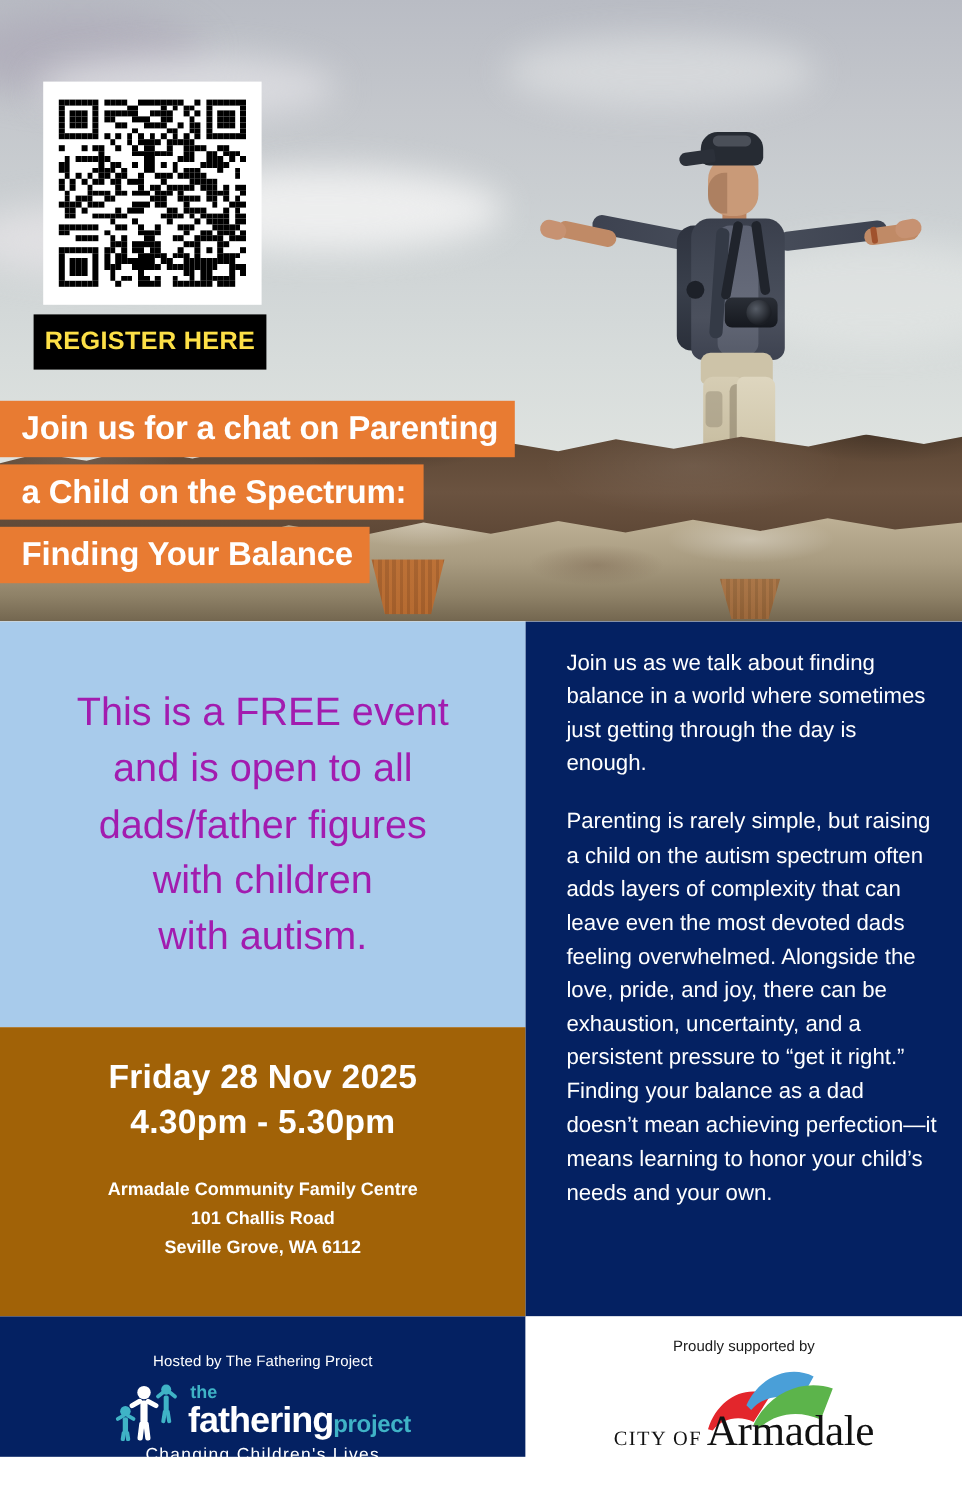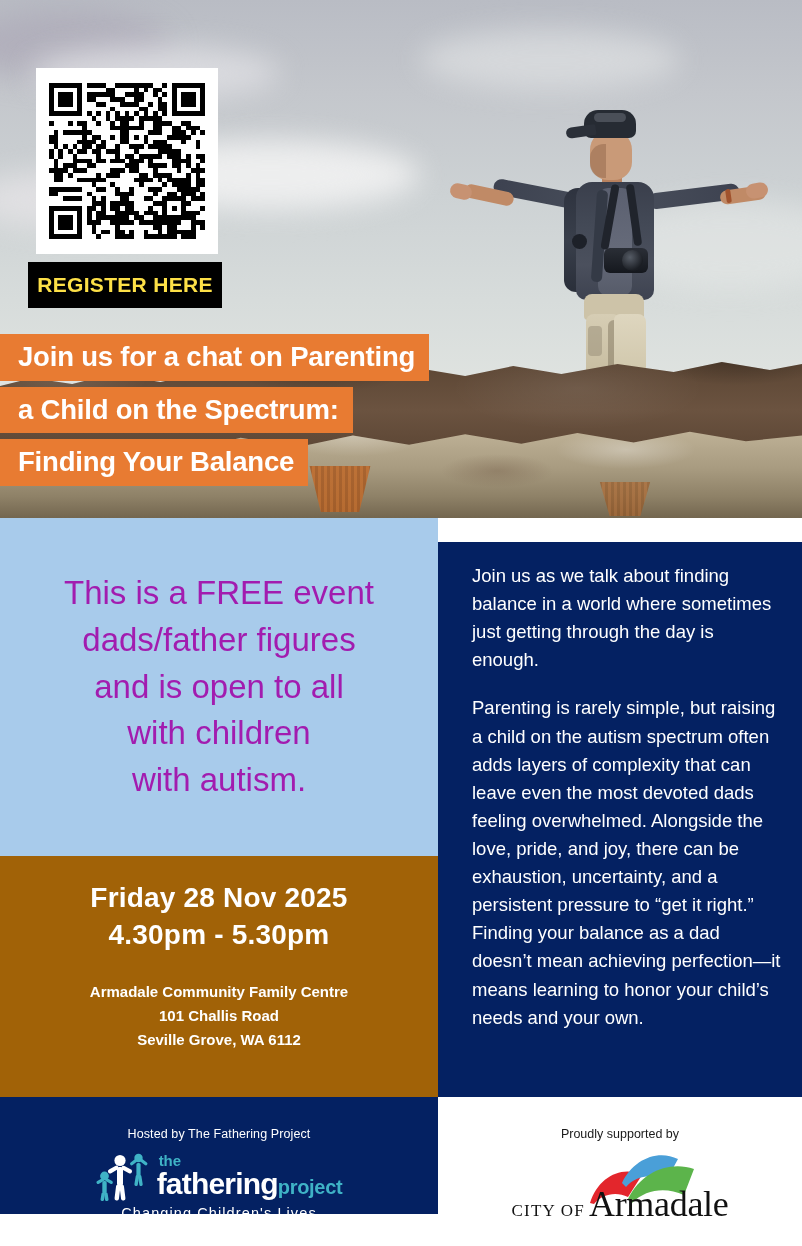--- a/index.html
+++ b/index.html
@@ -1485,7 +1485,7 @@
     </div>
   </div>
 
-  <div class="body-panel" style="background: rgb(4, 33, 98); margin-top: 24px;">
+  <div class="body-panel" style="background: rgb(4, 33, 98);">
     <p>Join us as we talk about finding balance in a world where sometimes just getting through the day is enough.</p>
     <p>Parenting is rarely simple, but raising a child on the autism spectrum often adds layers of complexity that can leave even the most devoted dads feeling overwhelmed. Alongside the love, pride, and joy, there can be exhaustion, uncertainty, and a persistent pressure to “get it right.” Finding your balance as a dad doesn’t mean achieving perfection—it means learning to honor your child’s needs and your own.</p>
   </div>

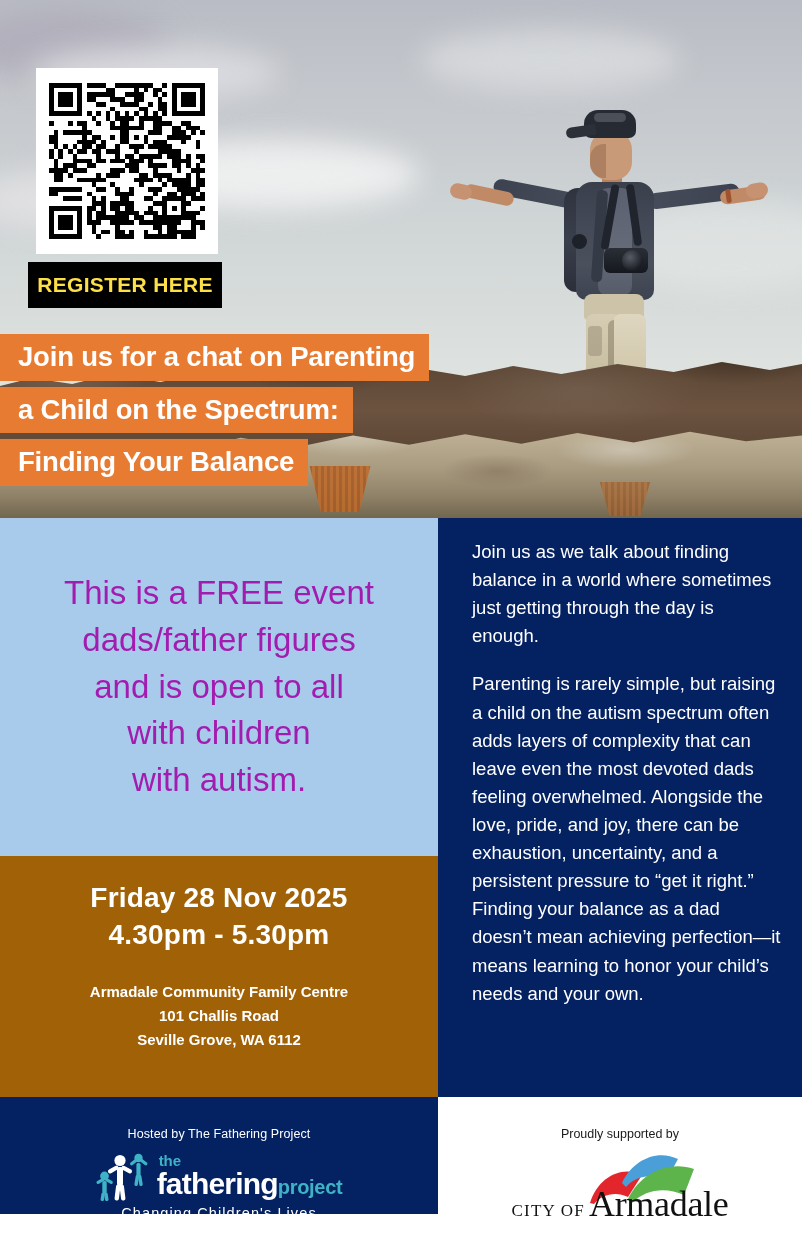--- a/index.html
+++ b/index.html
@@ -1466,8 +1466,8 @@
   <div class="free-panel" style="background: rgb(168, 203, 235);">
     <div class="free-text">
       <div>This is a FREE event</div>
+      <div>and is open to all</div>
       <div>dads/father figures</div>
-      <div>and is open to all</div>
       <div>with children</div>
       <div>with autism.</div>
     </div>

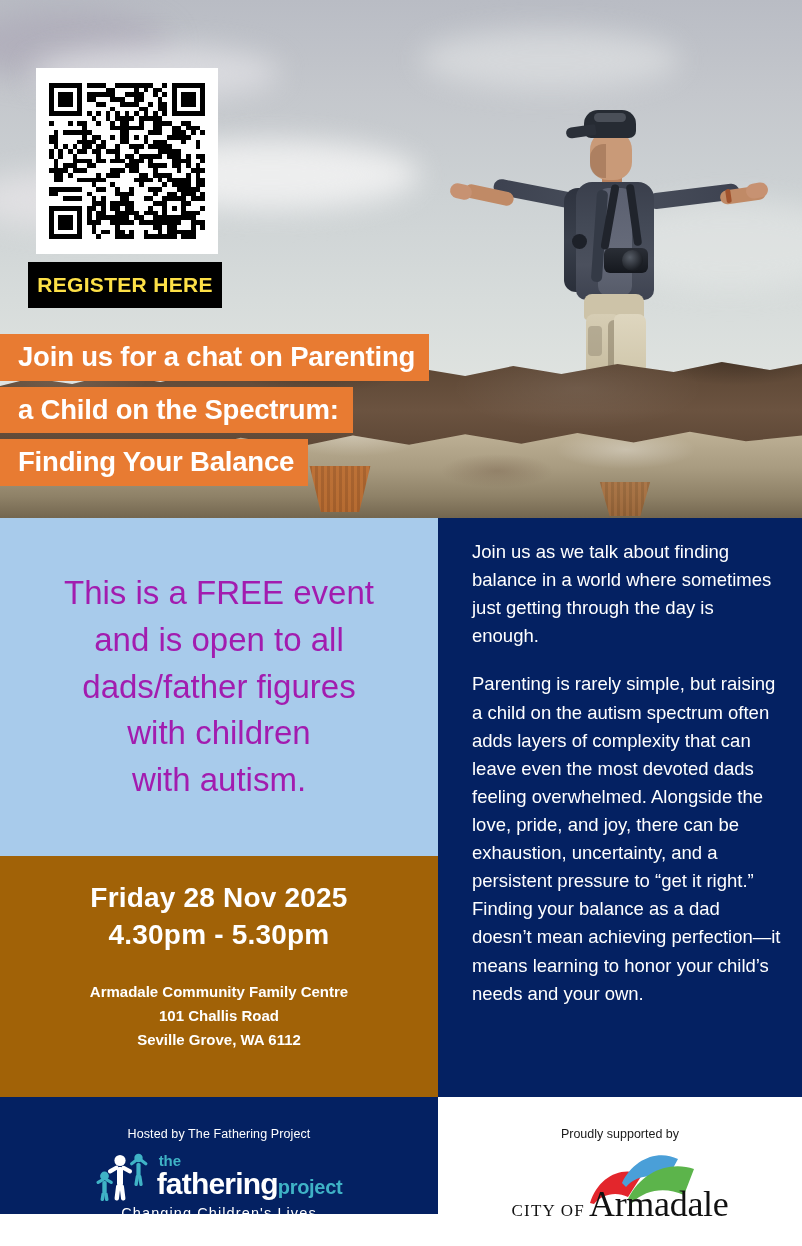--- a/index.html
+++ b/index.html
@@ -275,7 +275,7 @@
     background:#ffffff;
     text-align:center;
   }
-  .supported-by{ color:#1a1a1a; font-size:12.5px; padding-top:30px; }
+  .supported-by{ color:#1a1a1a; font-size:12.5px; padding-top:18px; }
   .armadale-logo{
     margin-top:6px; position:relative; width:300px; height:82px; margin-left:auto; margin-right:auto;
   }

